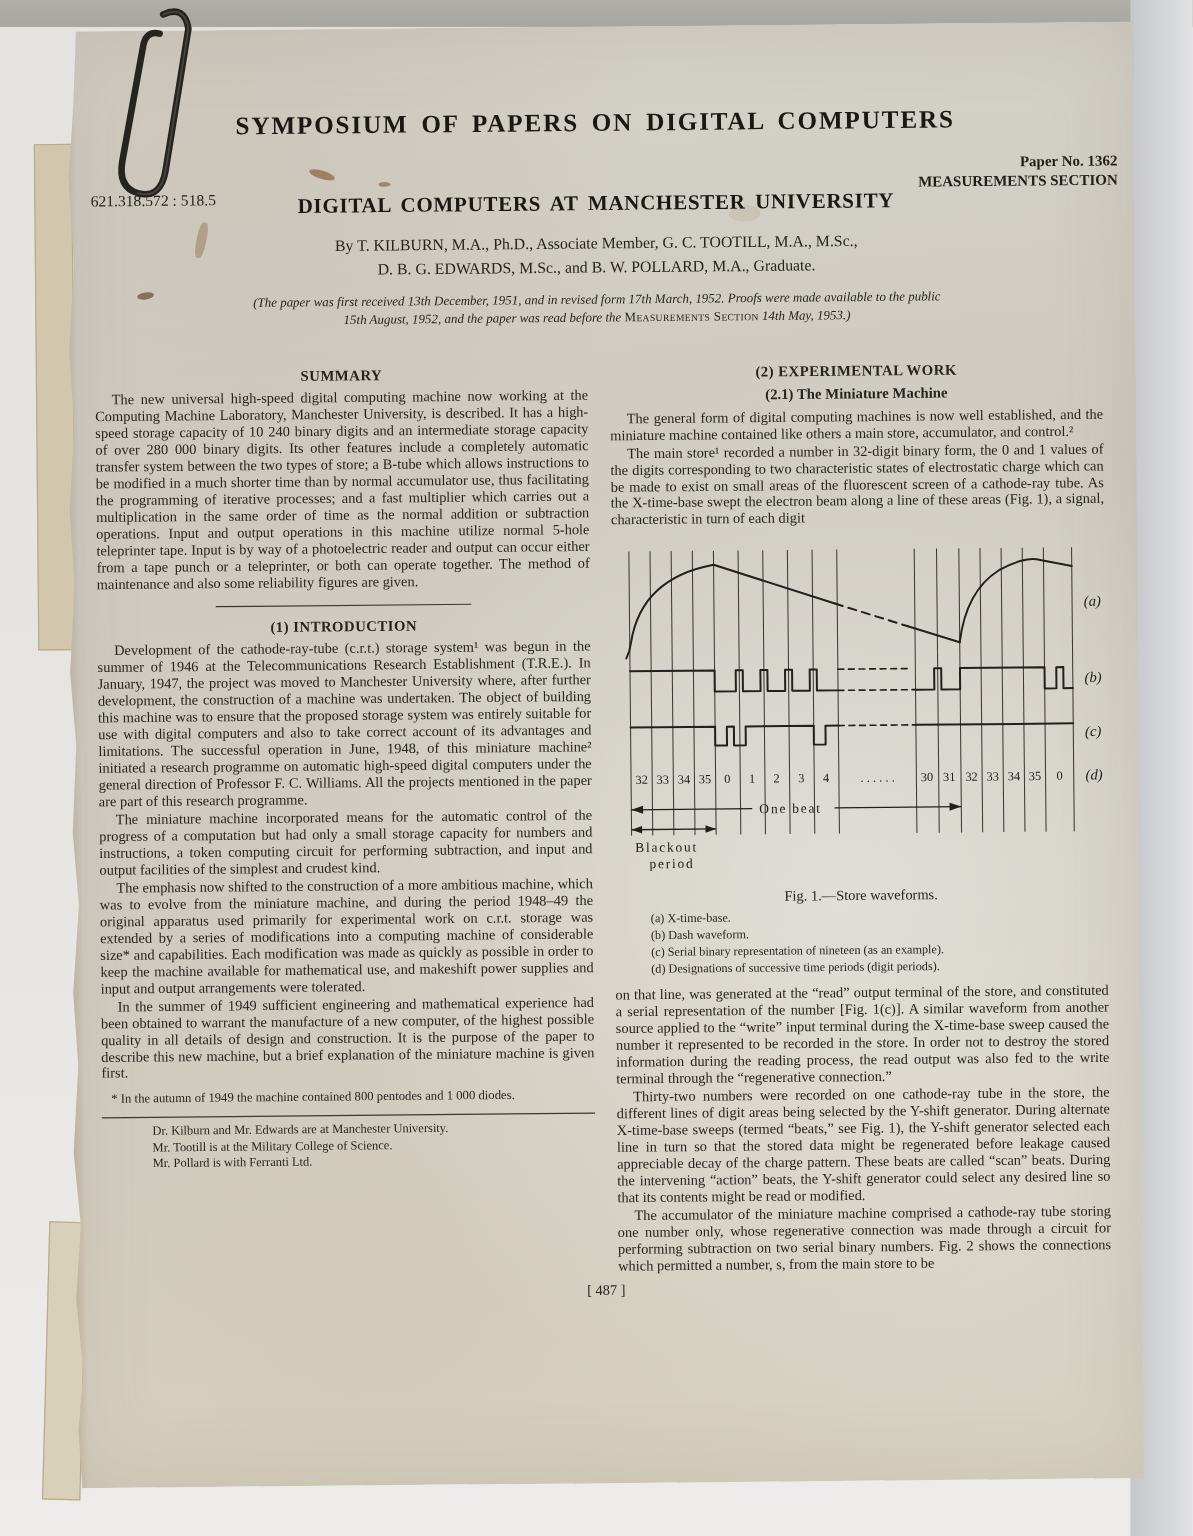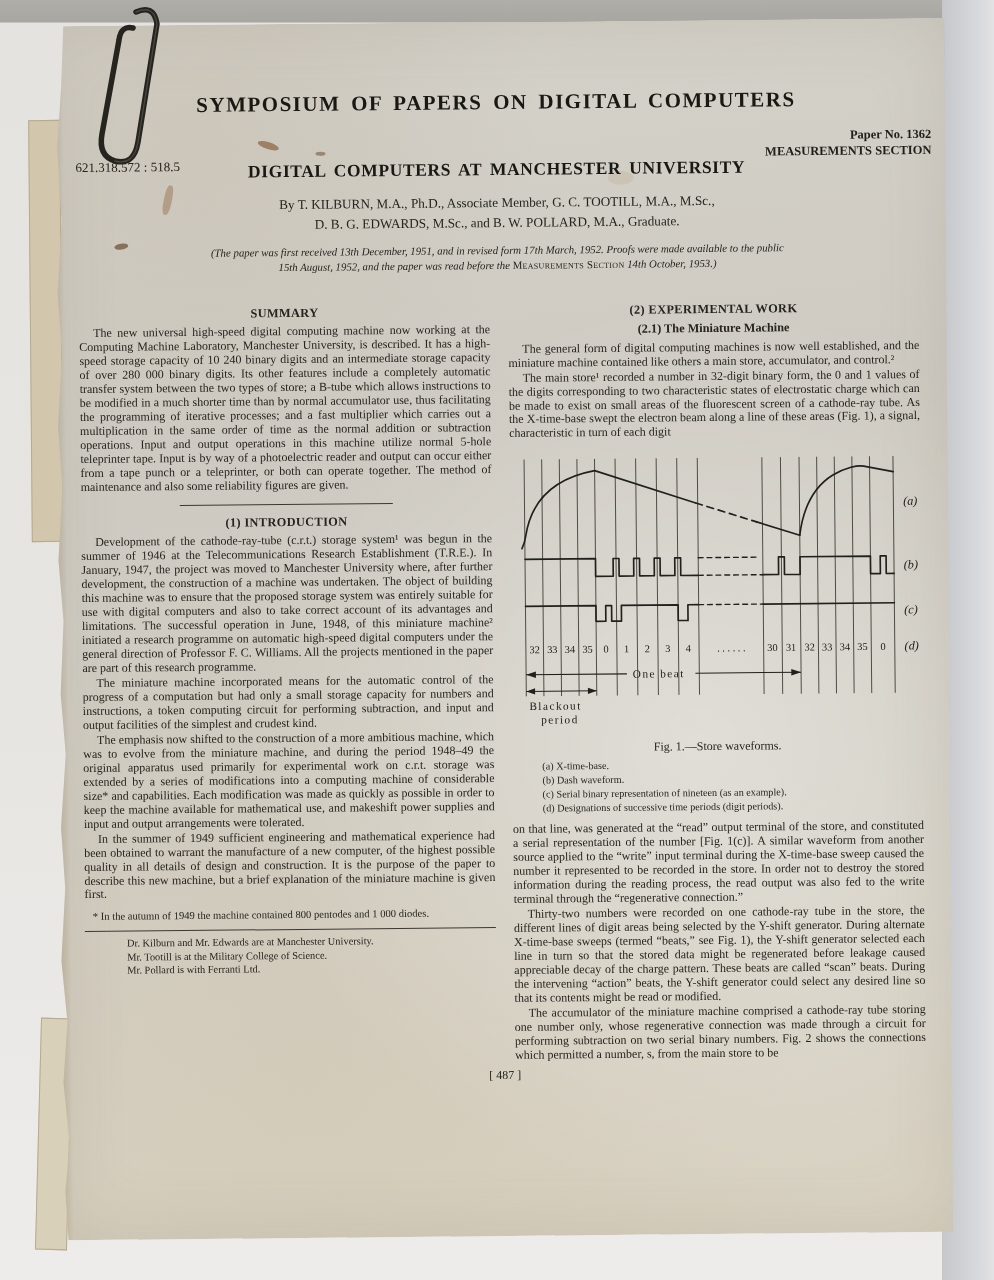--- a/index.html
+++ b/index.html
@@ -102,7 +102,7 @@
     </div>
     <div class="received">
       <div>(The paper was first received 13th December, 1951, and in revised form 17th March, 1952.  Proofs were made available to the public</div>
-      <div><span>15th August, 1952, and the paper was read before the </span><span class="sc">Measurements Section</span><span> 14th October, 1953.)</span></div>
+      <div><span>15th August, 1952, and the paper was read before the </span><span class="sc">Measurements Section</span><span> 14th May, 1953.)</span></div>
     </div>
   </div>
 

